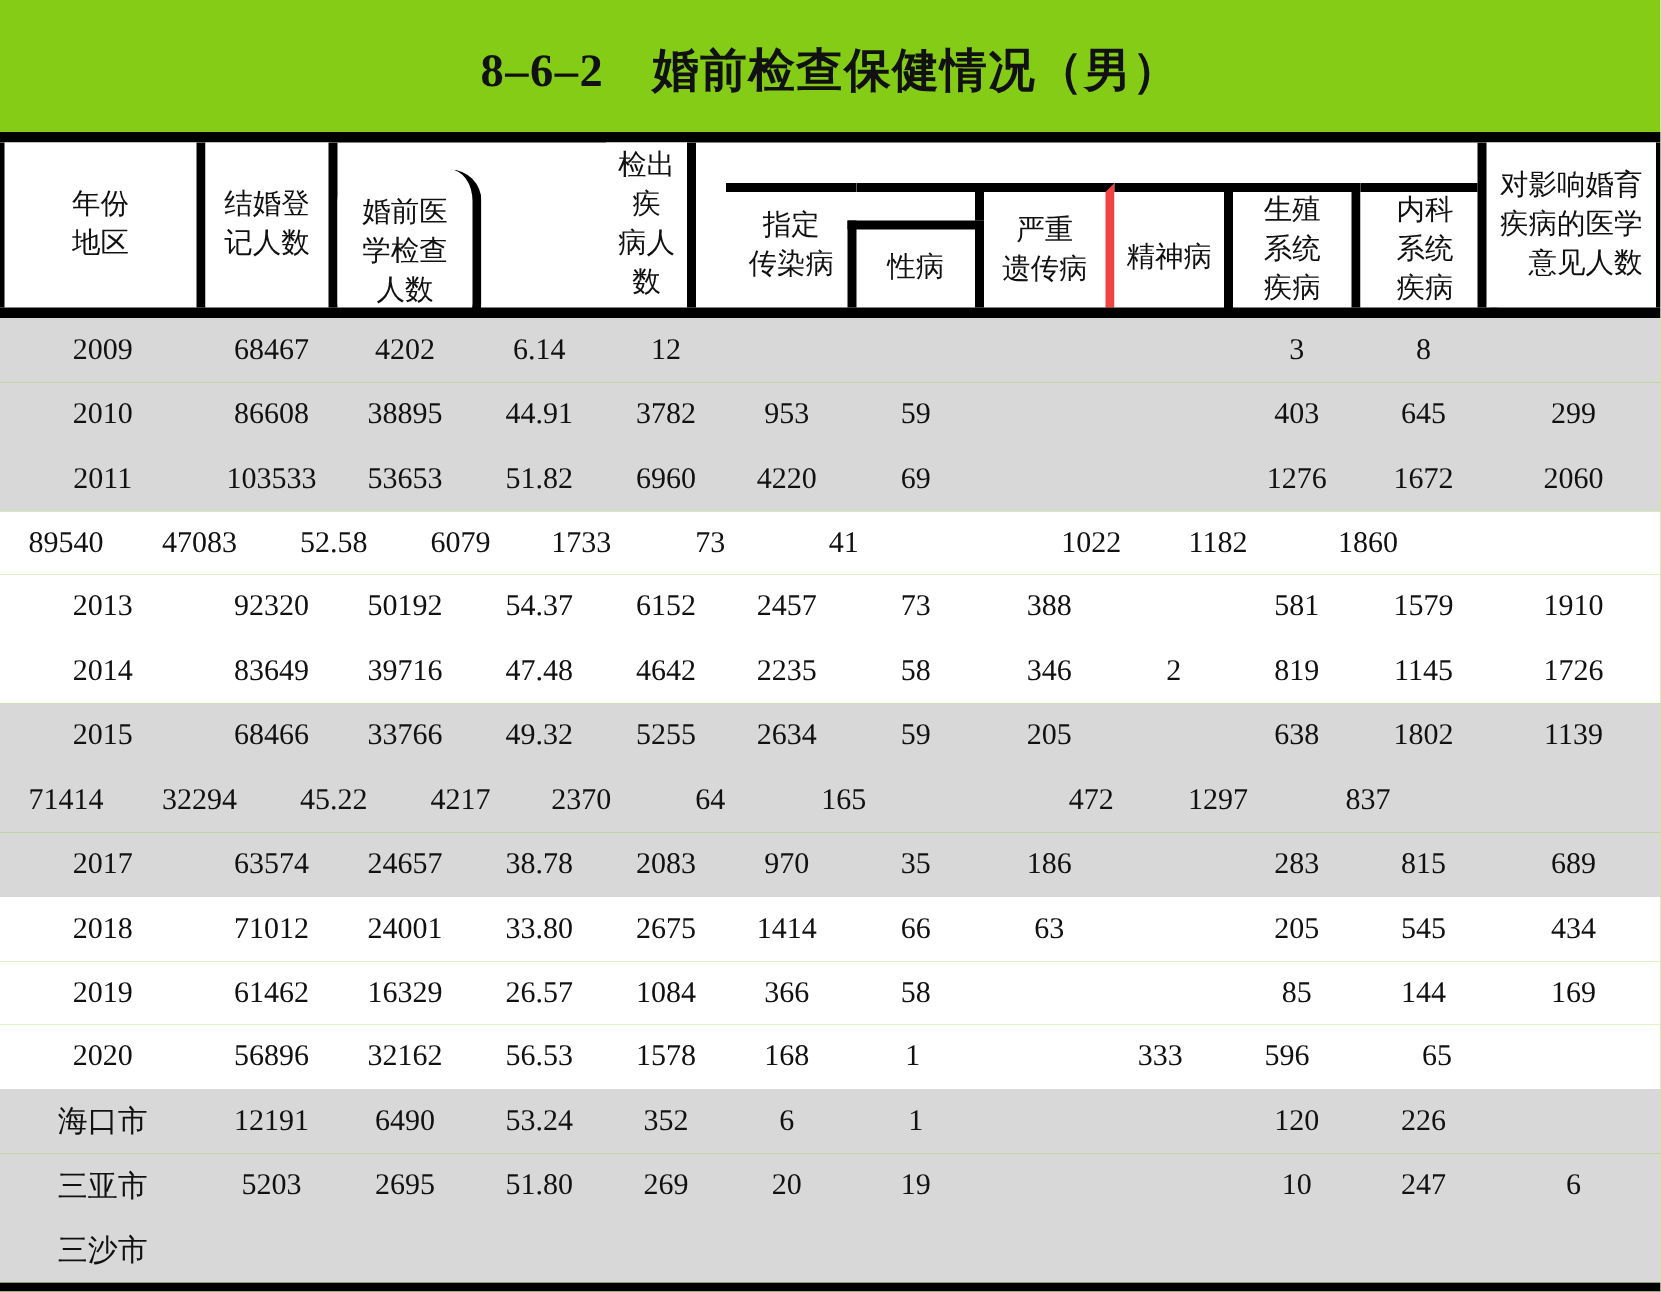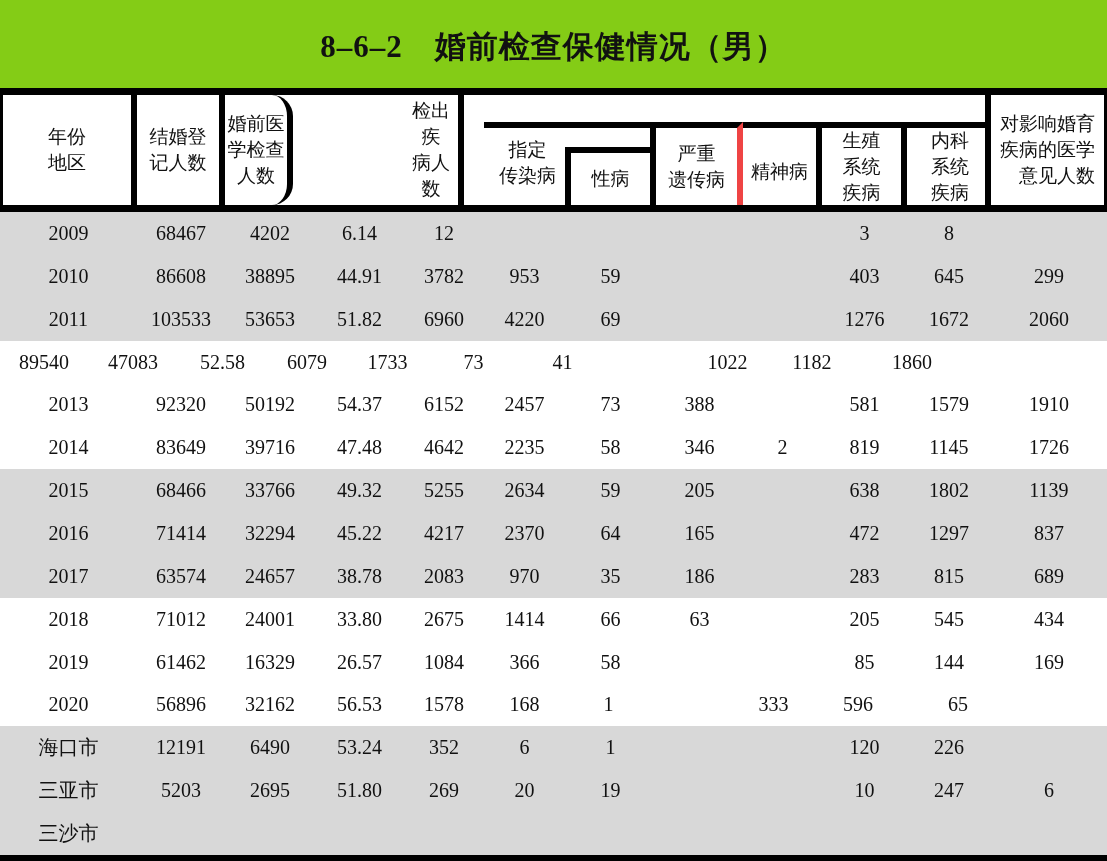--- a/index.html
+++ b/index.html
@@ -66,7 +66,7 @@
   }
   .hc-region   { left: 0;   top: 7px;  width: 137px; height: 110px; border-left: 3px solid #000; border-right: 6px solid #000; }
   .hc-marr     { left: 137px; top: 7px; width: 88px; height: 110px; border-right: 6px solid #000; }
-  .hc-exam     { left: 225px; top: 7px; width: 68px; height: 110px; border-right: 6px solid #000; border-radius: 21px; }
+  .hc-exam     { left: 225px; top: 25px; width: 96px; height: 110px; border-right: 6px solid #000; border-radius: 21px; }
   .hc-rate     { left: 315px; top: 7px; width: 89px; height: 110px; border-right: 6px solid #000; }
   .hc-detect   { left: 404px; top: 7px; width: 60px; height: 110px; border-right: 6px solid #000; }
   .hc-infect   { left: 484px; top: 34px; width: 87px; height: 78px; border-top: 6px solid #000; font-family: Liberation Mono, monospace; }

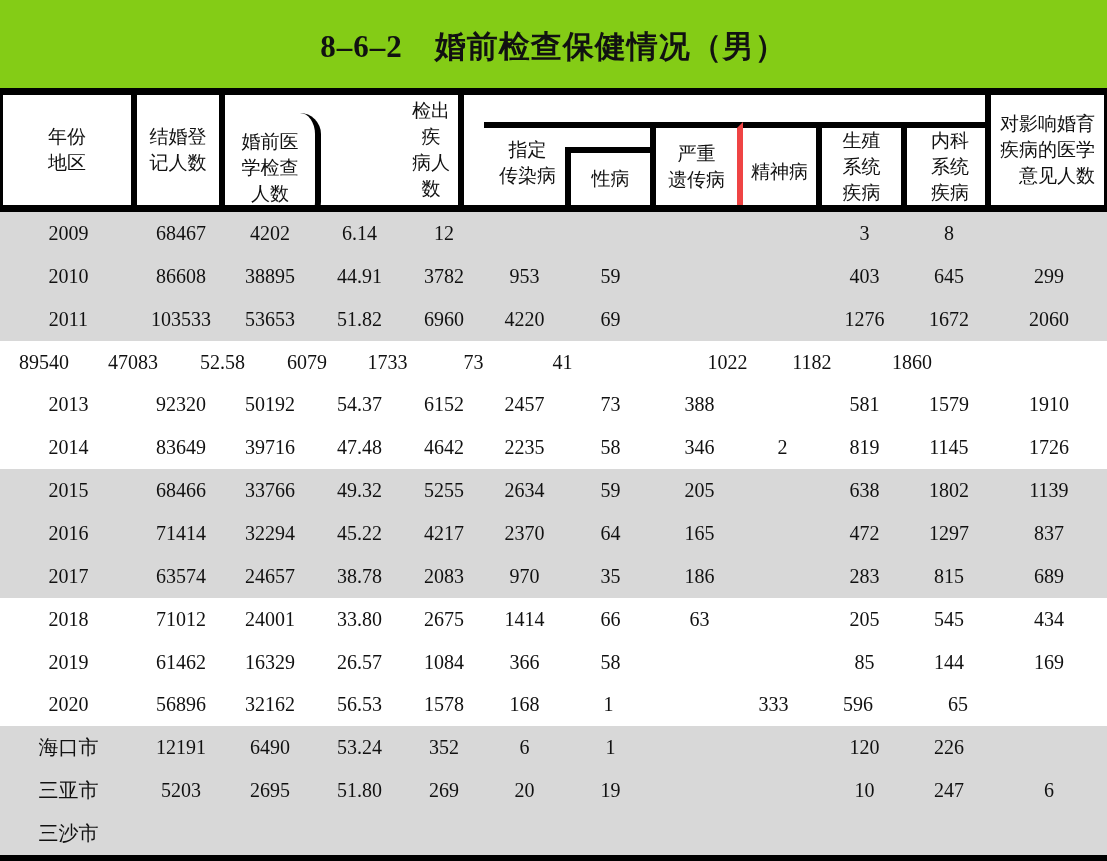--- a/index.html
+++ b/index.html
@@ -255,7 +255,6 @@
           <div class="cell c11">1139</div>
         </div>
         <div class="row gray">
-          <div class="cell c0">2016</div>
           <div class="cell c1">71414</div>
           <div class="cell c2">32294</div>
           <div class="cell c3">45.22</div>

